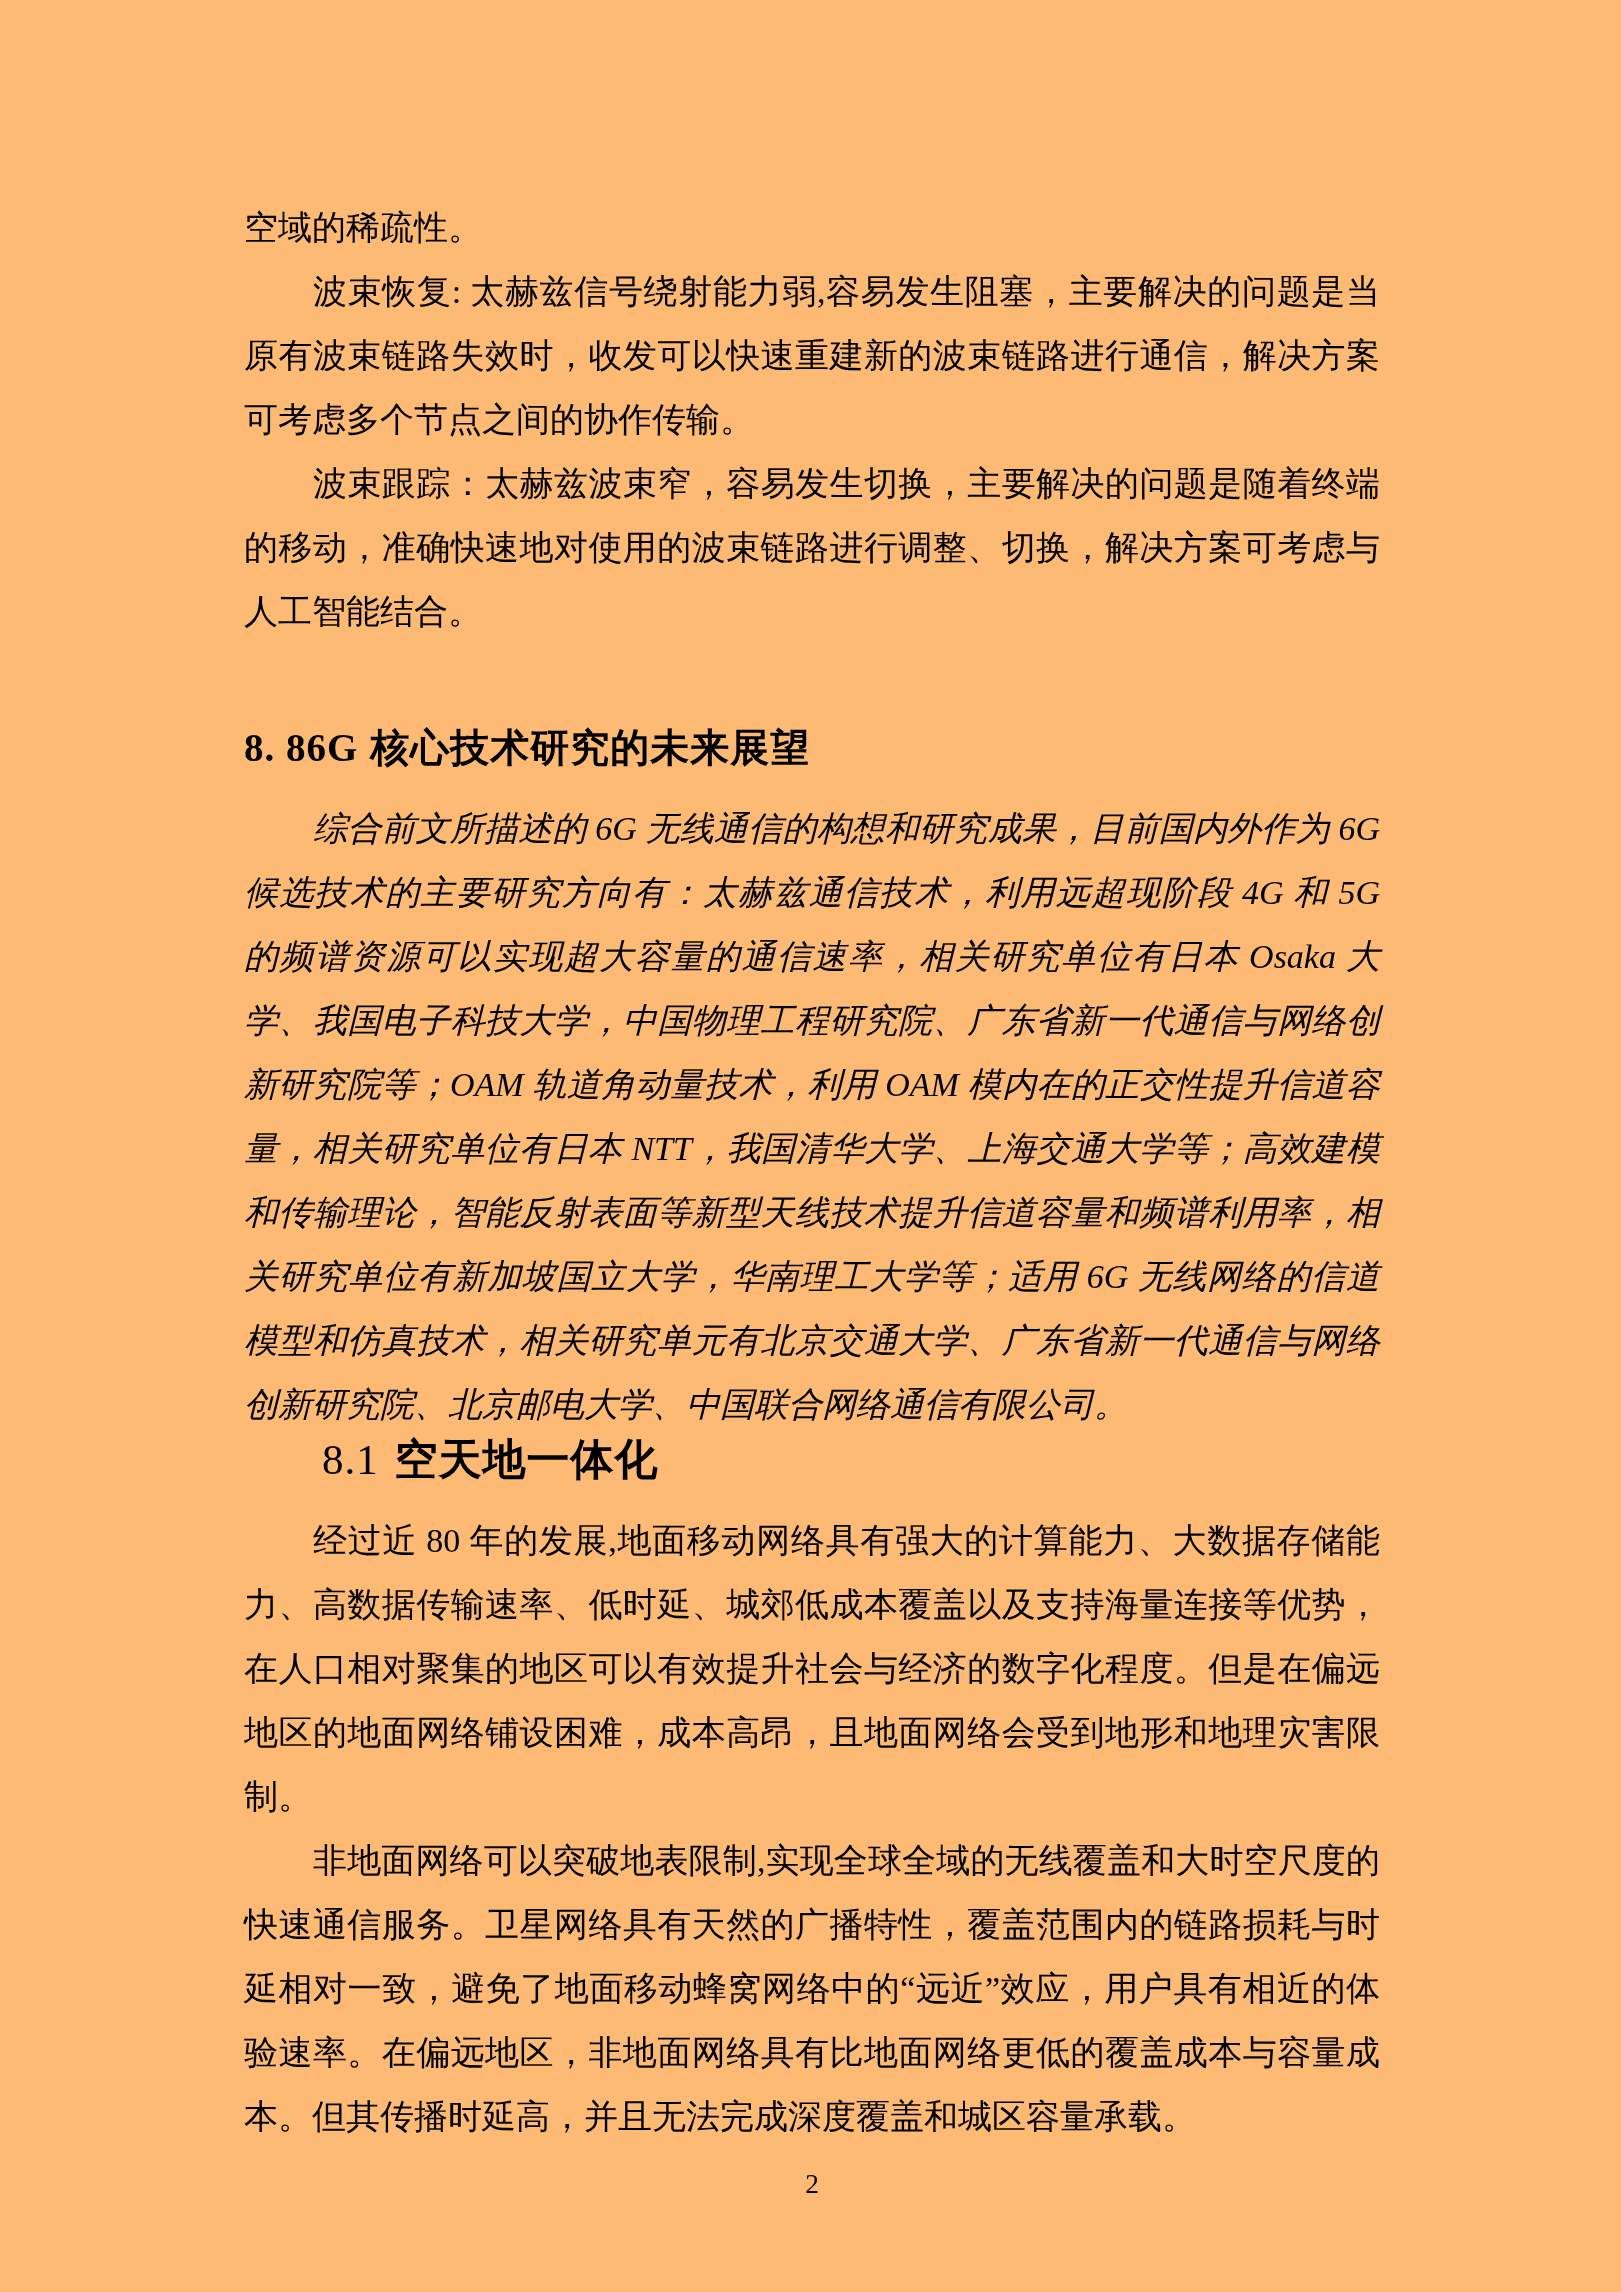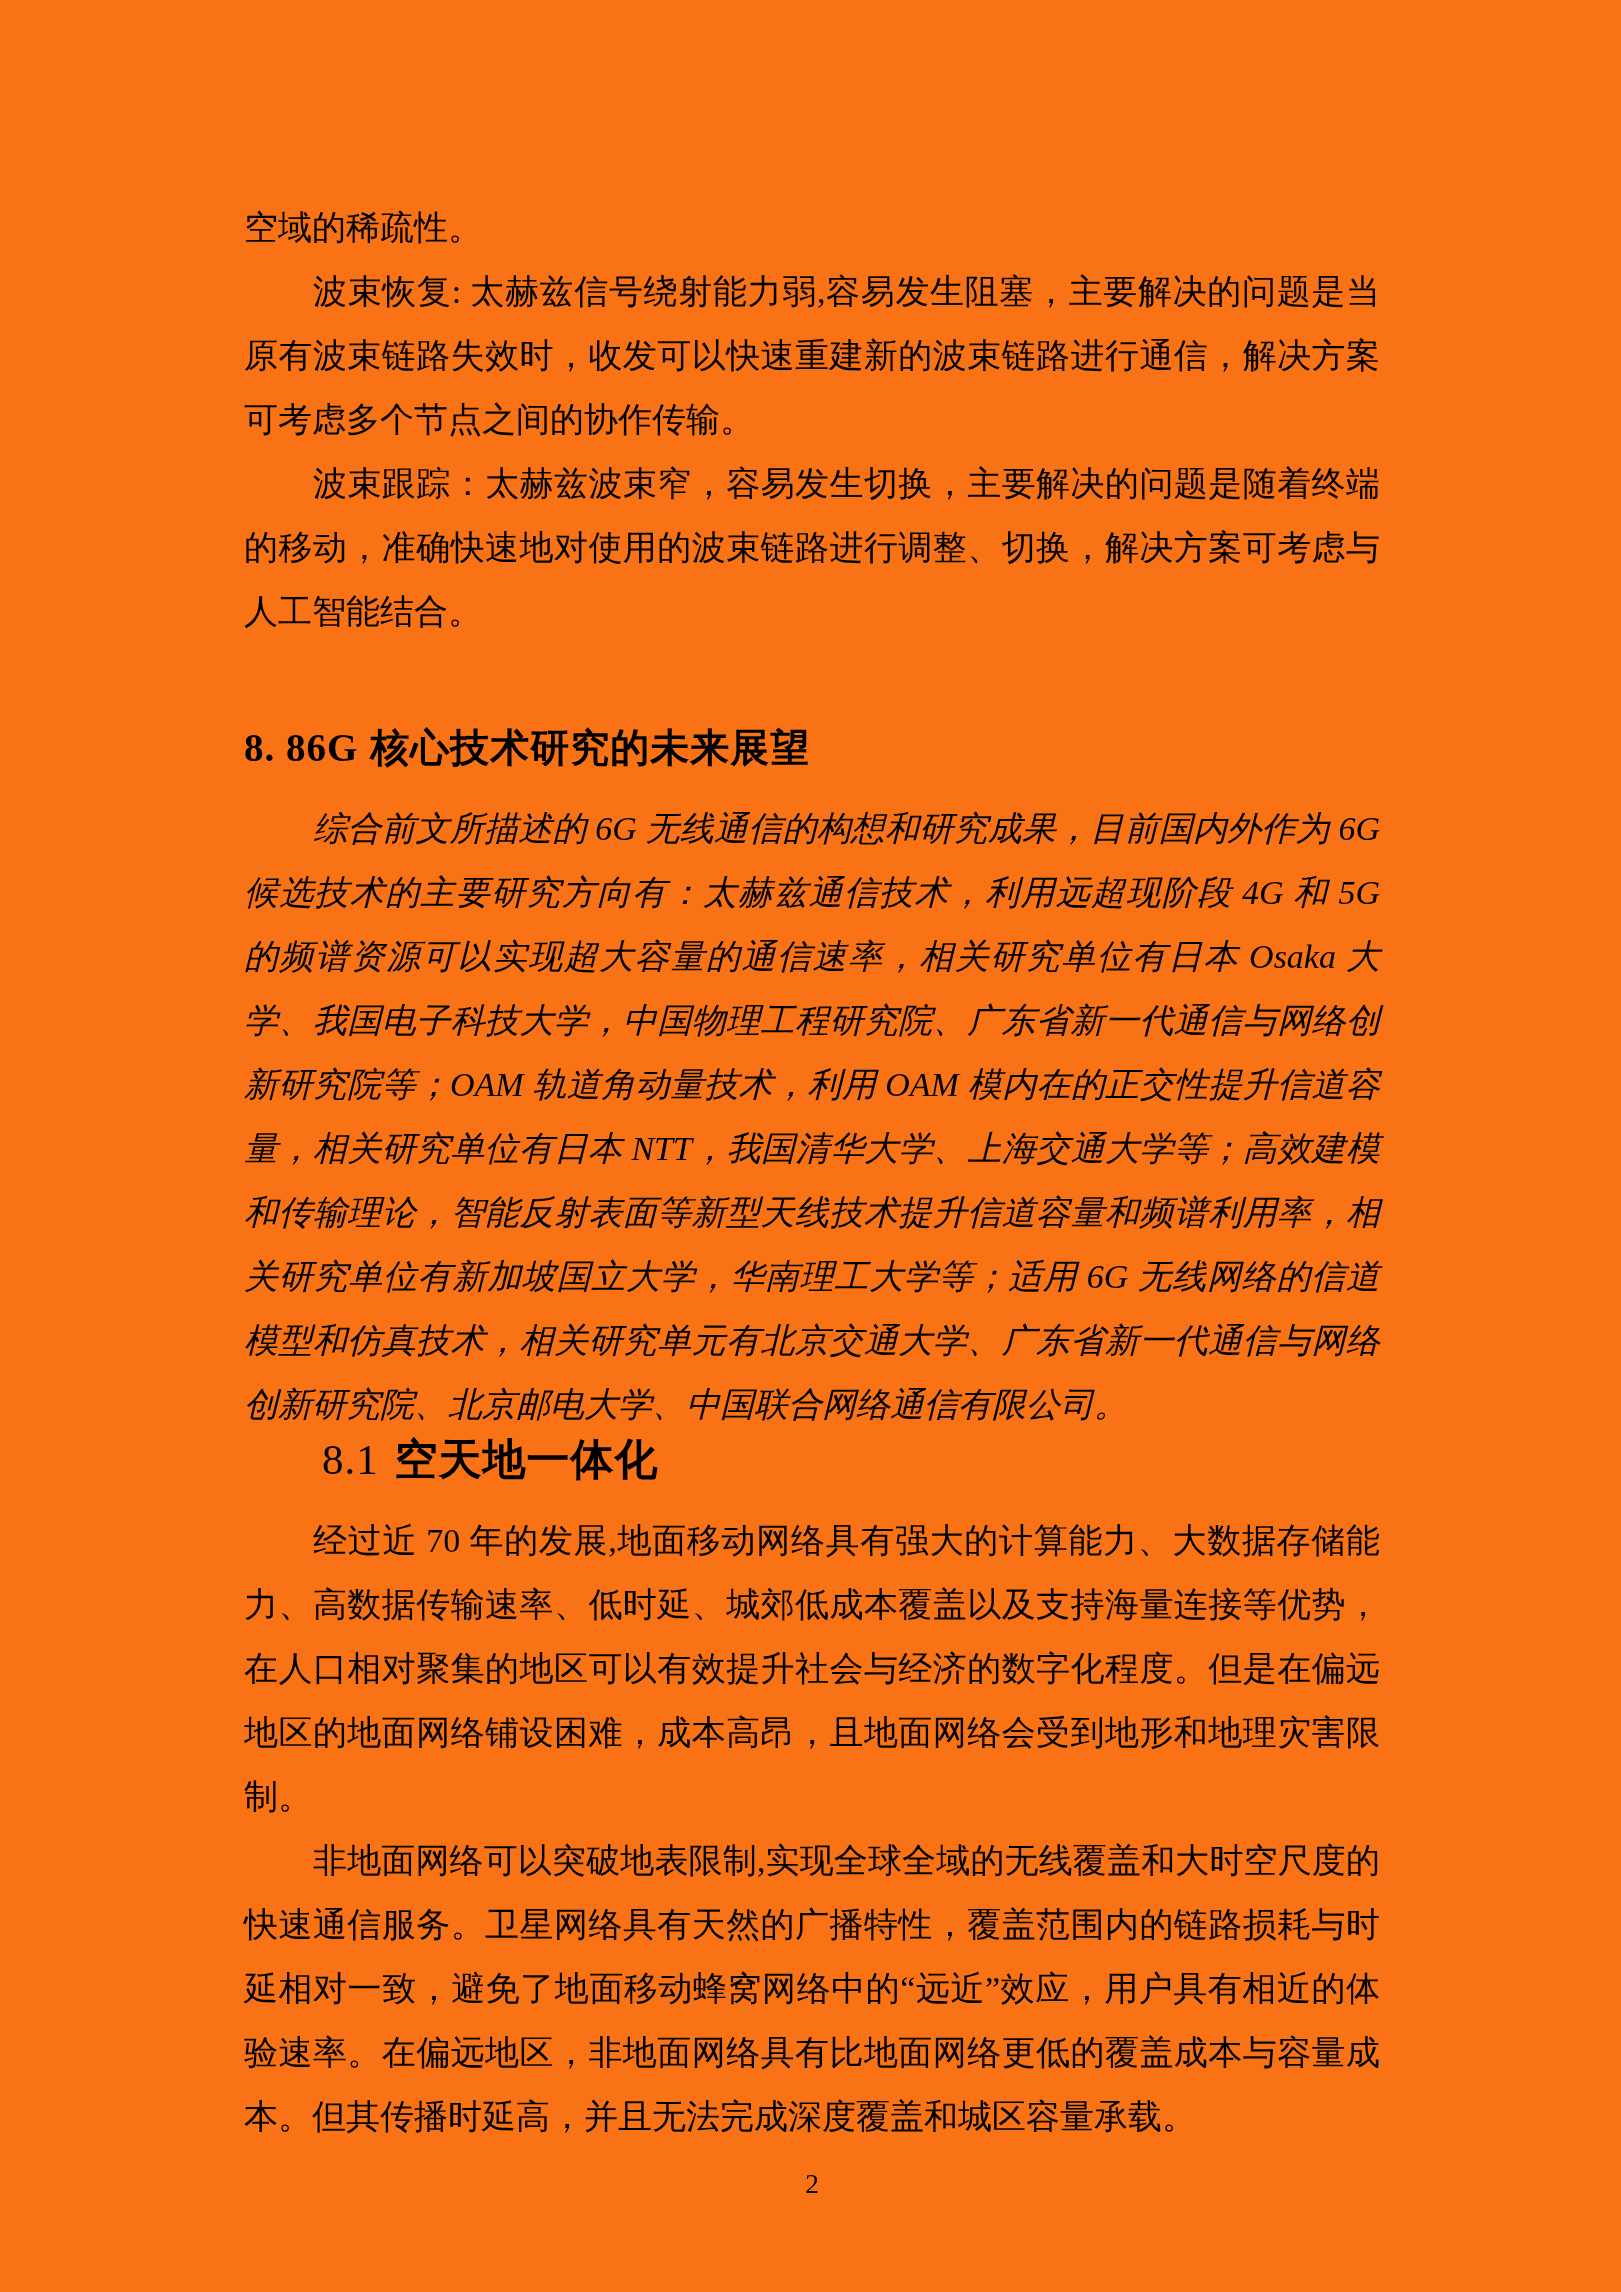--- a/index.html
+++ b/index.html
@@ -14,7 +14,7 @@
     position: absolute;
     left: 0; top: 0;
     width: 1621px; height: 2293px;
-    background: #f97316;
+    background: #fdba74;
     overflow: hidden;
   }
   .content {

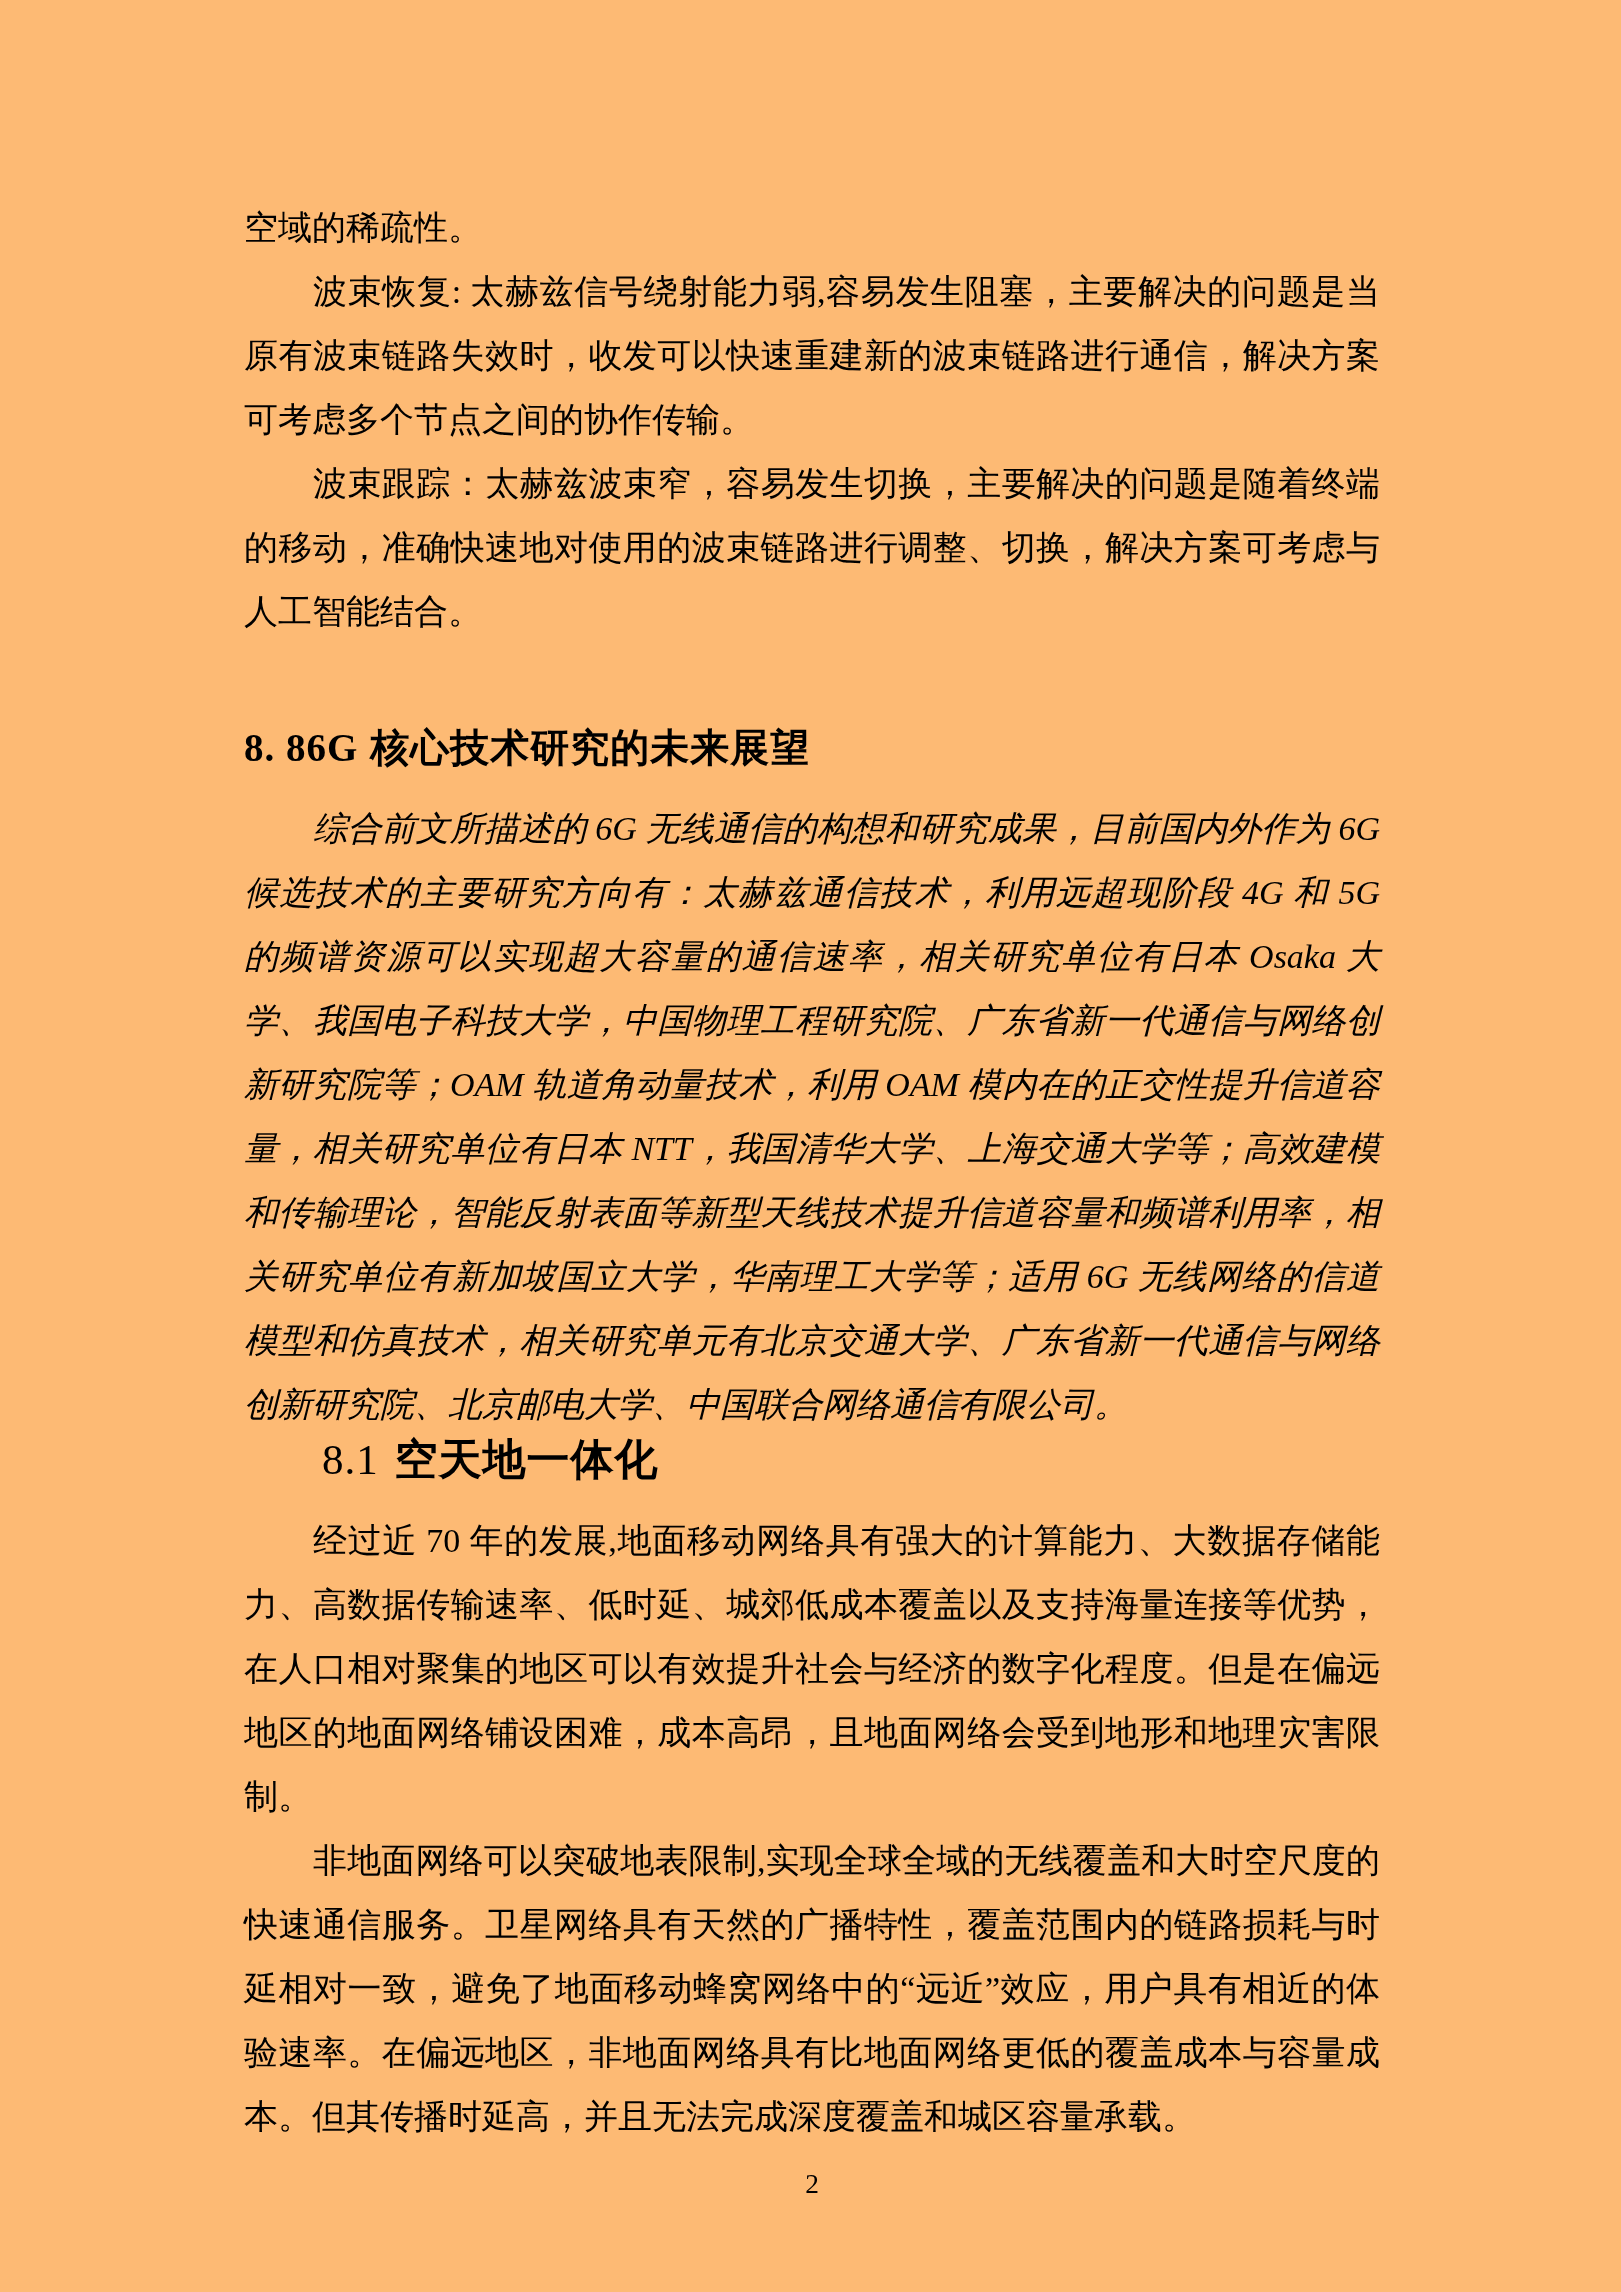--- a/index.html
+++ b/index.html
@@ -98,7 +98,7 @@
       <span class="num">8.1</span><span class="title">空天地一体化</span>
     </h3>
 
-    <p class="body indent after-h3">经过近 70 年的发展,地面移动网络具有强大的计算能力、大数据存储能力、高数据传输速率、低时延、城郊低成本覆盖以及支持海量连接等优势，在人口相对聚集的地区可以有效提升社会与经济的数字化程度。但是在偏远地区的地面网络铺设困难，成本高昂，且地面网络会受到地形和地理灾害限制。</p>
+    <p class="body indent after-h3">经过近 80 年的发展,地面移动网络具有强大的计算能力、大数据存储能力、高数据传输速率、低时延、城郊低成本覆盖以及支持海量连接等优势，在人口相对聚集的地区可以有效提升社会与经济的数字化程度。但是在偏远地区的地面网络铺设困难，成本高昂，且地面网络会受到地形和地理灾害限制。</p>
 
     <p class="body indent">非地面网络可以突破地表限制,实现全球全域的无线覆盖和大时空尺度的快速通信服务。卫星网络具有天然的广播特性，覆盖范围内的链路损耗与时延相对一致，避免了地面移动蜂窝网络中的“远近”效应，用户具有相近的体验速率。在偏远地区，非地面网络具有比地面网络更低的覆盖成本与容量成本。但其传播时延高，并且无法完成深度覆盖和城区容量承载。</p>
 

